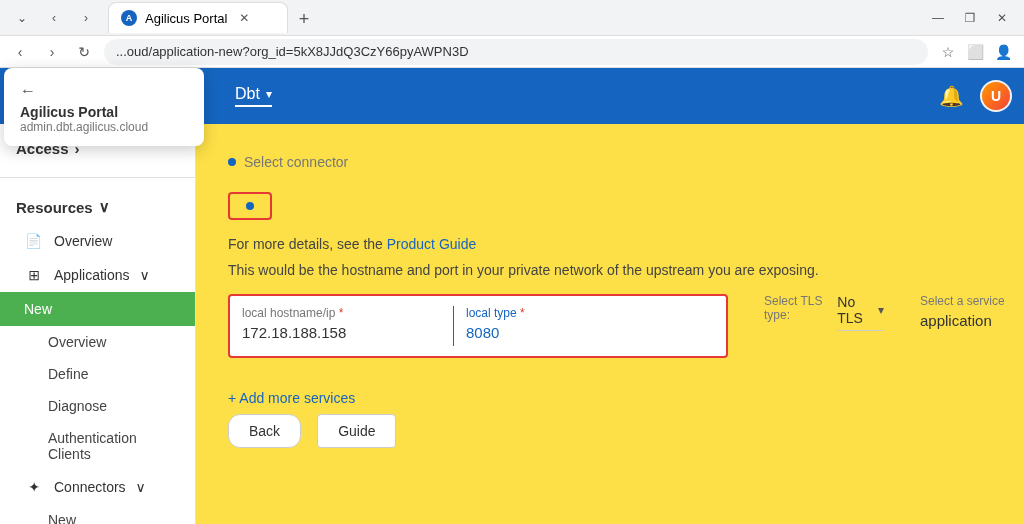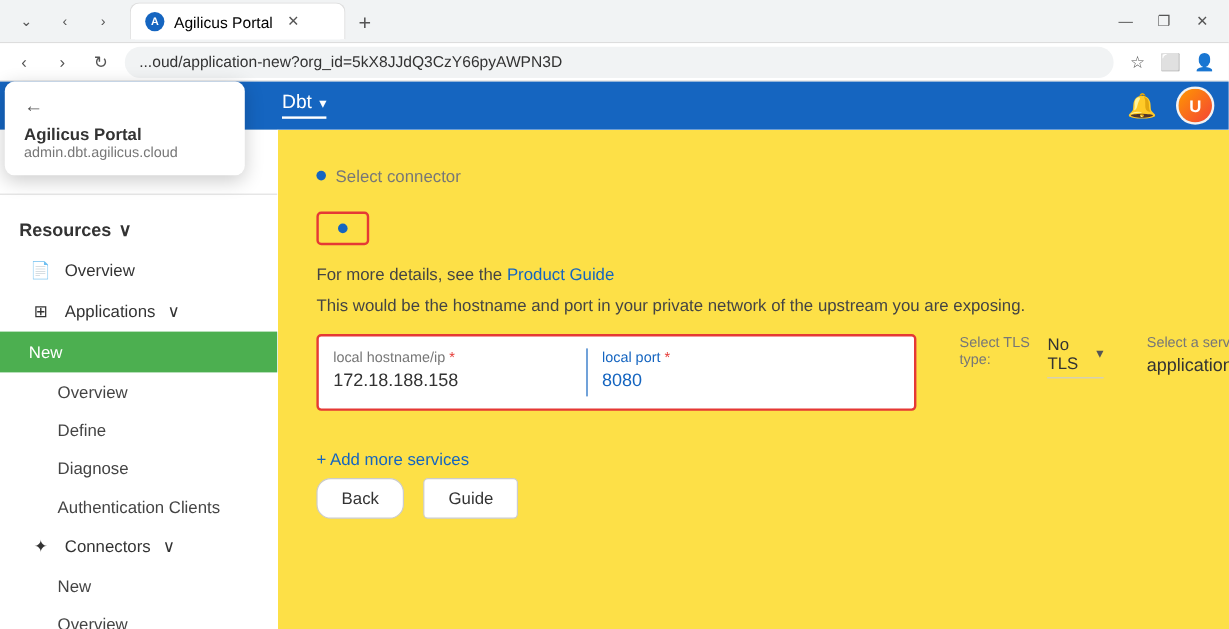--- a/index.html
+++ b/index.html
@@ -153,7 +153,7 @@
     
     .top-nav {
       background: #1565c0;
-      height: 40px;
+      height: 56px;
       display: flex;
       align-items: center;
       padding: 0 12px;

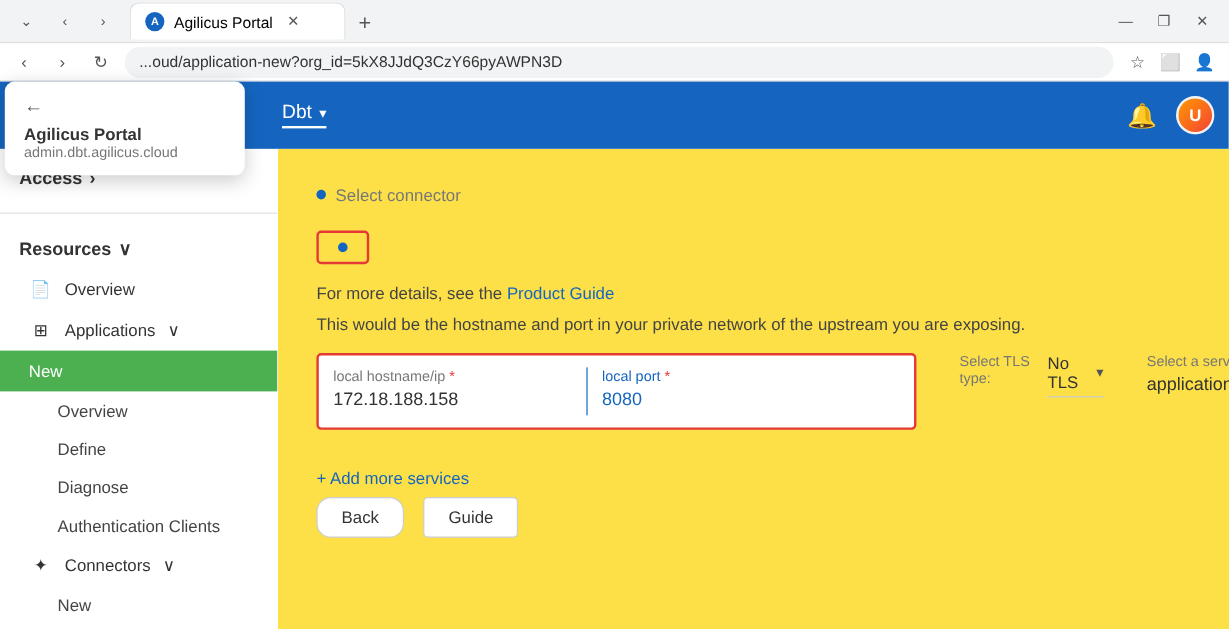--- a/index.html
+++ b/index.html
@@ -233,7 +233,7 @@
 
     
     .sidebar {
-      width: 232px;
+      width: 196px;
       background: white;
       border-right: 1px solid #e0e0e0;
       overflow-y: auto;

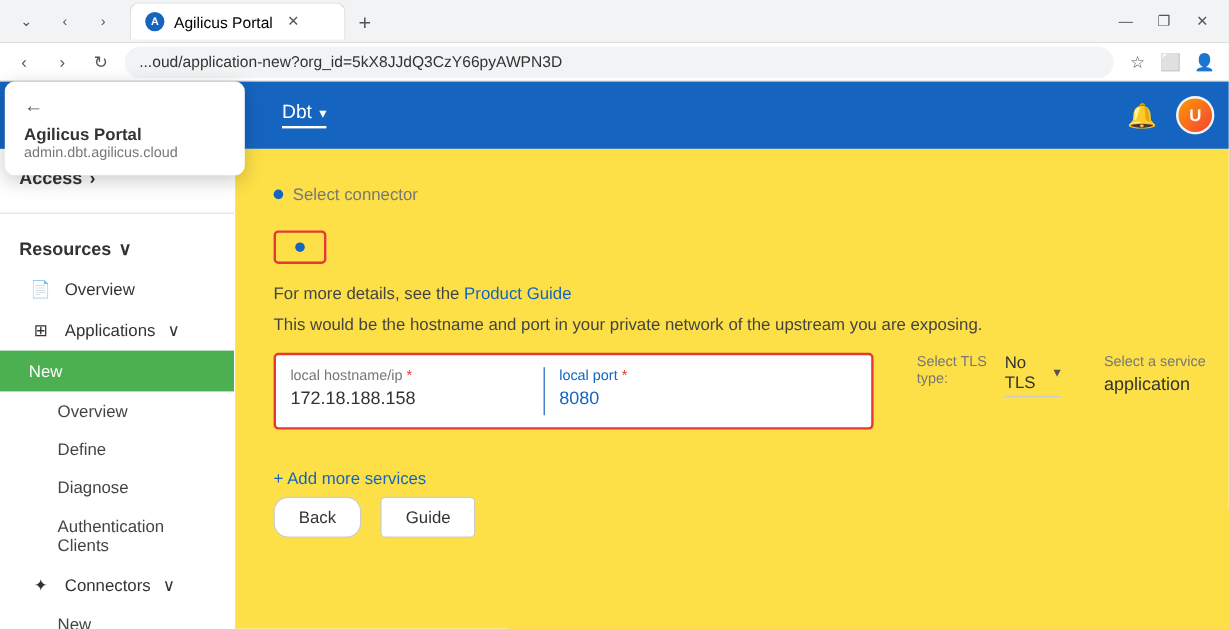--- a/index.html
+++ b/index.html
@@ -609,7 +609,7 @@
           </div>
           <div class="form-divider"></div>
           <div class="form-field">
-            <span class="form-label active required">local port</span>
+            <span class="form-label active required">local type</span>
             <input class="form-input" type="text" value="8080" style="color: rgb(21, 101, 192);">
           </div>
         </div>

